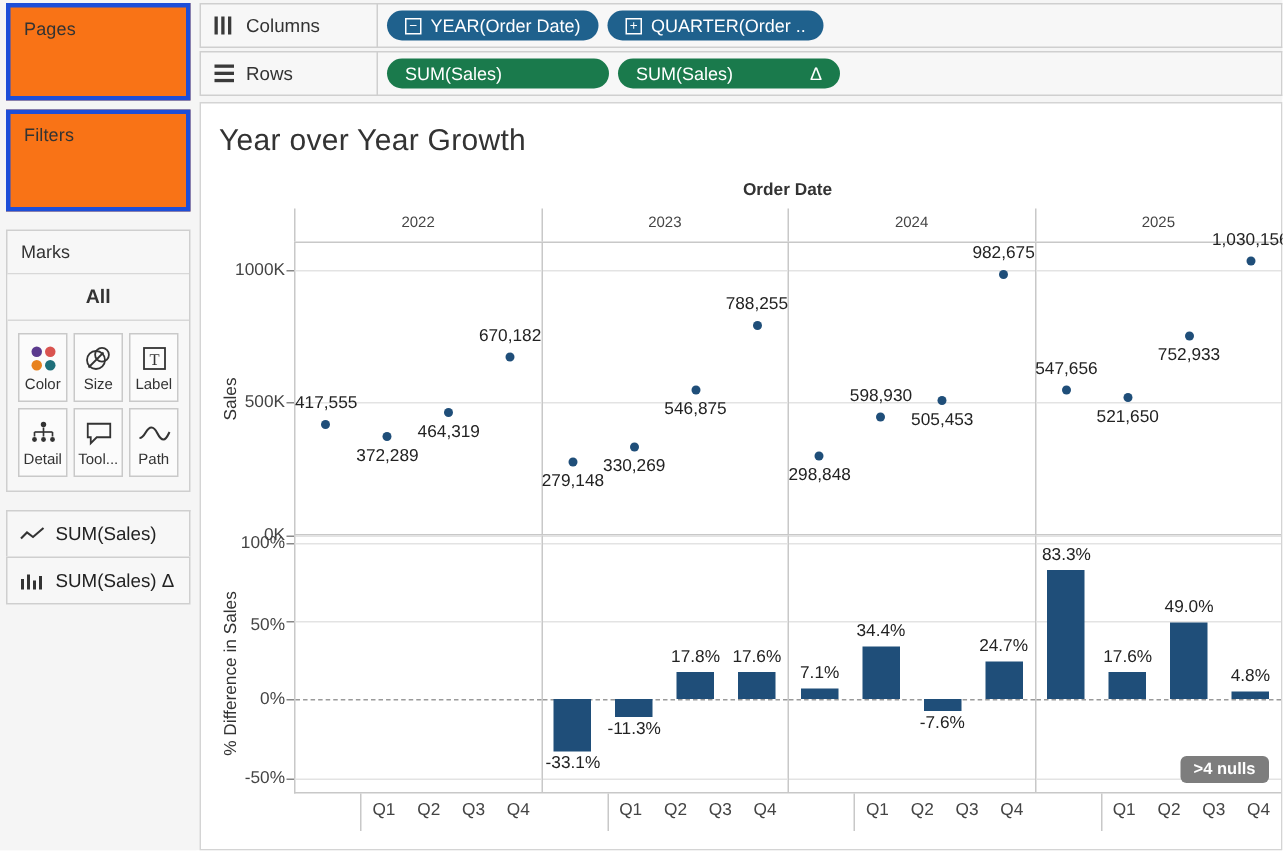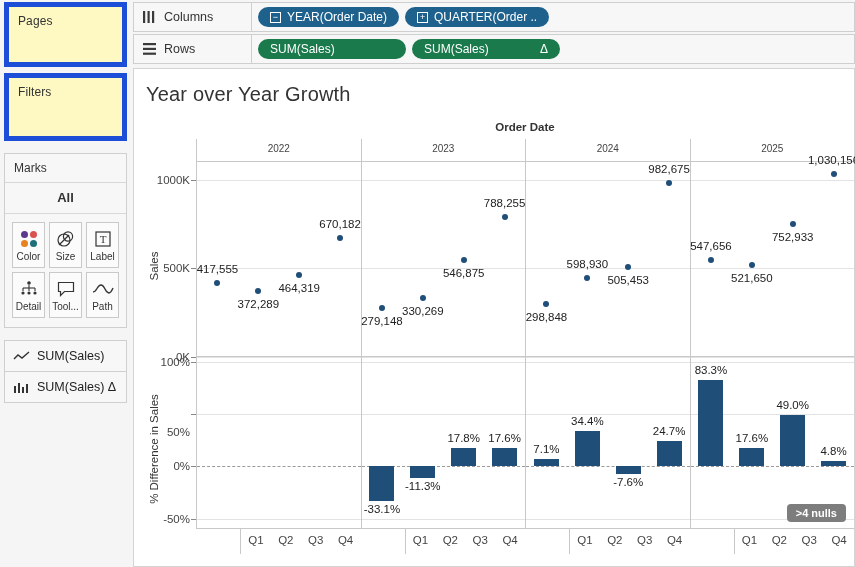--- a/index.html
+++ b/index.html
@@ -14,8 +14,8 @@
   
   #sidebar { position: absolute; left: 0; top: 0; width: 131px; height: 567px; background: #f5f5f5; }
   .card {
-    background: #fef9c3;
-    border: 5px solid #1d4ed8;
+    background: #f97316;
+    border: 3px solid #1d4ed8;
     margin: 2px 4px 0 4px;
   }
   .card-title {

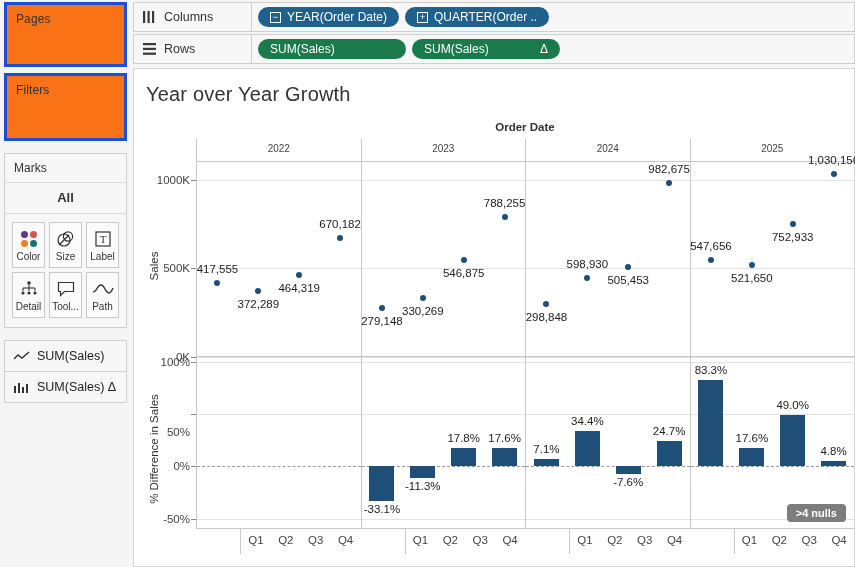--- a/index.html
+++ b/index.html
@@ -470,7 +470,7 @@
           <div class="axis-tick" style="top: 397.576px; left: 57px;"></div>
           <div class="axis-lbl" style="top: 345.455px; right: 664px;">0%</div>
           <div class="axis-tick" style="top: 345.455px; left: 57px;"></div>
-          <div class="axis-lbl" style="top: 311px; right: 664px;">50%</div>
+          <div class="axis-lbl" style="top: 296px; right: 664px;">50%</div>
           <div class="axis-tick" style="top: 293.333px; left: 57px;"></div>
           <div class="axis-lbl" style="top: 241.212px; right: 664px;">100%</div>
           <div class="axis-tick" style="top: 241.212px; left: 57px;"></div>

